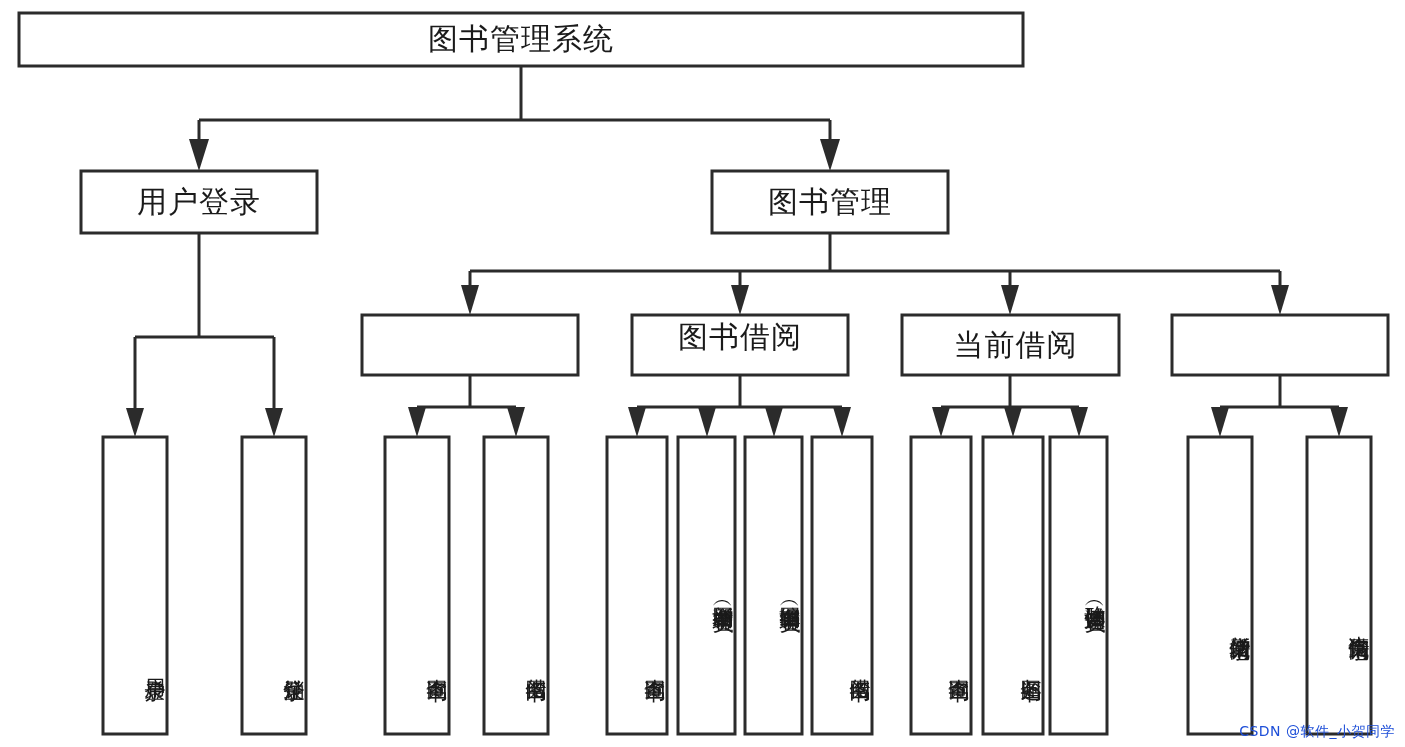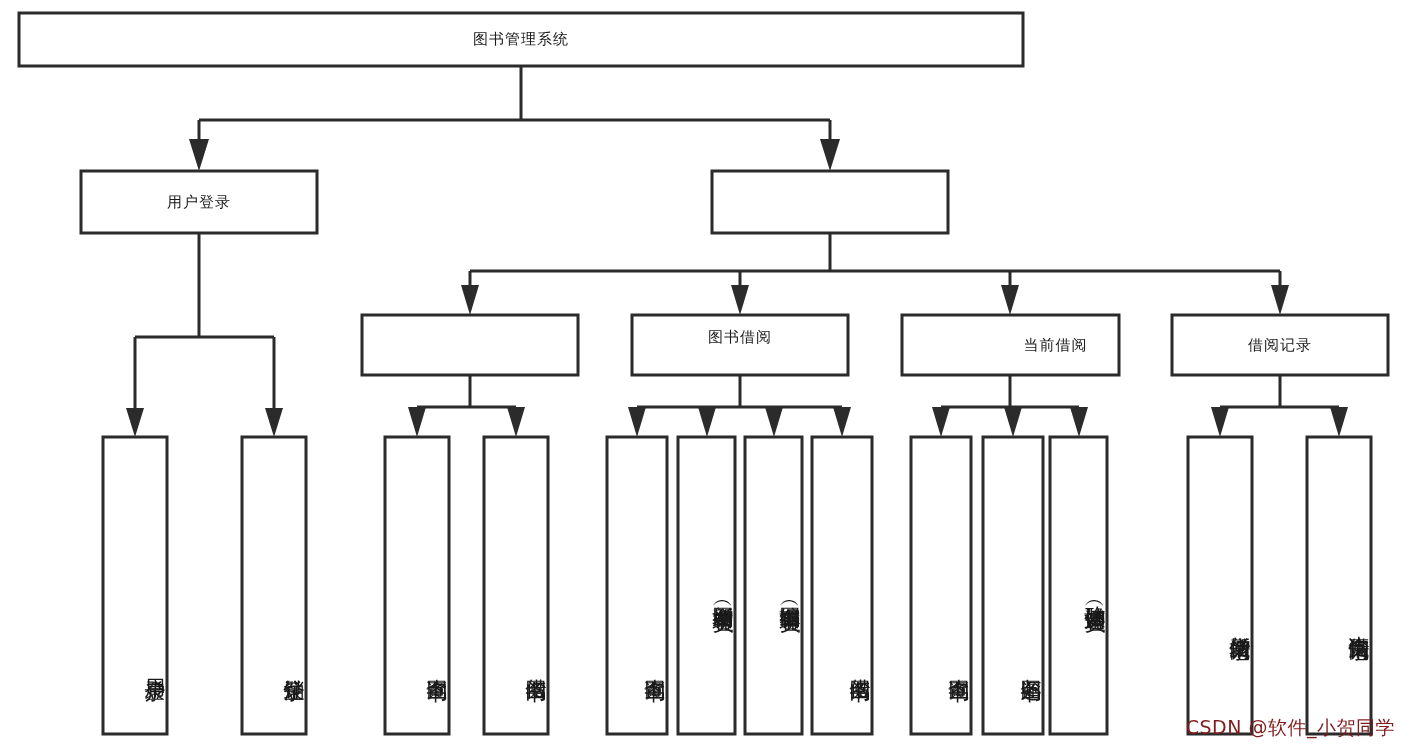--- a/index.html
+++ b/index.html
@@ -61,7 +61,7 @@
   .hlabel {
     position: absolute;
     font-family: "DejaVu Sans", "Liberation Sans", sans-serif;
-    font-size: 15px;
+    font-size: 30px;
     color: #1a1a1a;
     letter-spacing: 1px;
     display: flex;

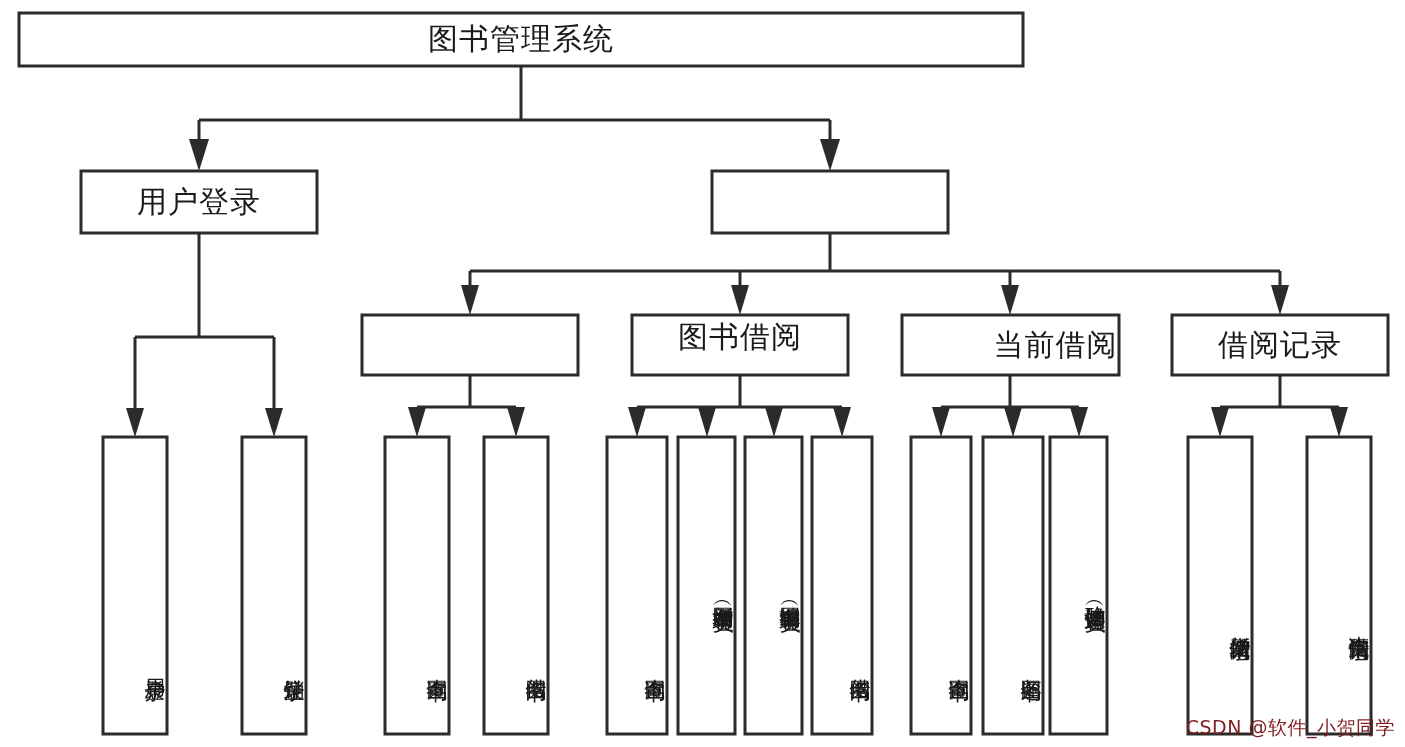--- a/index.html
+++ b/index.html
@@ -171,6 +171,7 @@
   <div class="hlabel" style="left:19px;  top:13px;  width:1004px; height:53px;">图书管理系统</div>
 
   <div class="hlabel" style="left:81px;  top:171px; width:236px;  height:62px;">用户登录</div>
+  <div class="hlabel" style="left:712px; top:171px; width:236px;  height:62px;">图书管理</div>
 
   <div class="hlabel" style="left:632px; top:315px; width:216px;  height:45px;">图书借阅</div>
   <div class="hlabel" style="left:902px; top:315px; width:227px;  height:60px;padding-left:40px;">当前借阅</div>

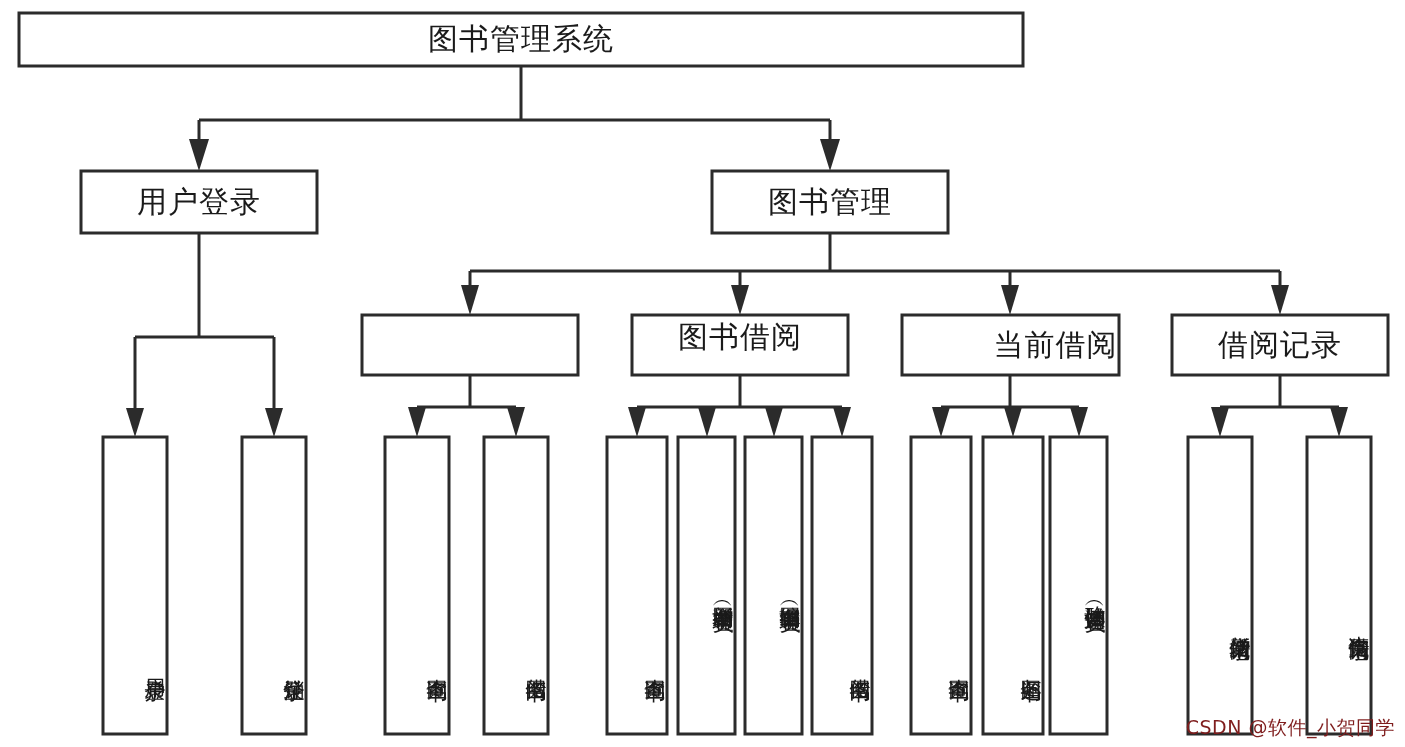--- a/index.html
+++ b/index.html
@@ -174,7 +174,7 @@
   <div class="hlabel" style="left:712px; top:171px; width:236px;  height:62px;">图书管理</div>
 
   <div class="hlabel" style="left:632px; top:315px; width:216px;  height:45px;">图书借阅</div>
-  <div class="hlabel" style="left:902px; top:315px; width:227px;  height:60px;padding-left:40px;">当前借阅</div>
+  <div class="hlabel" style="left:902px; top:315px; width:227px;  height:60px;">当前借阅</div>
   <div class="hlabel" style="left:1172px;top:315px; width:216px;  height:60px;">借阅记录</div>
 
   <div class="vlabel" style="left:103px; top:437px; width:64px; height:297px; padding-top:78px;">用户登录</div>

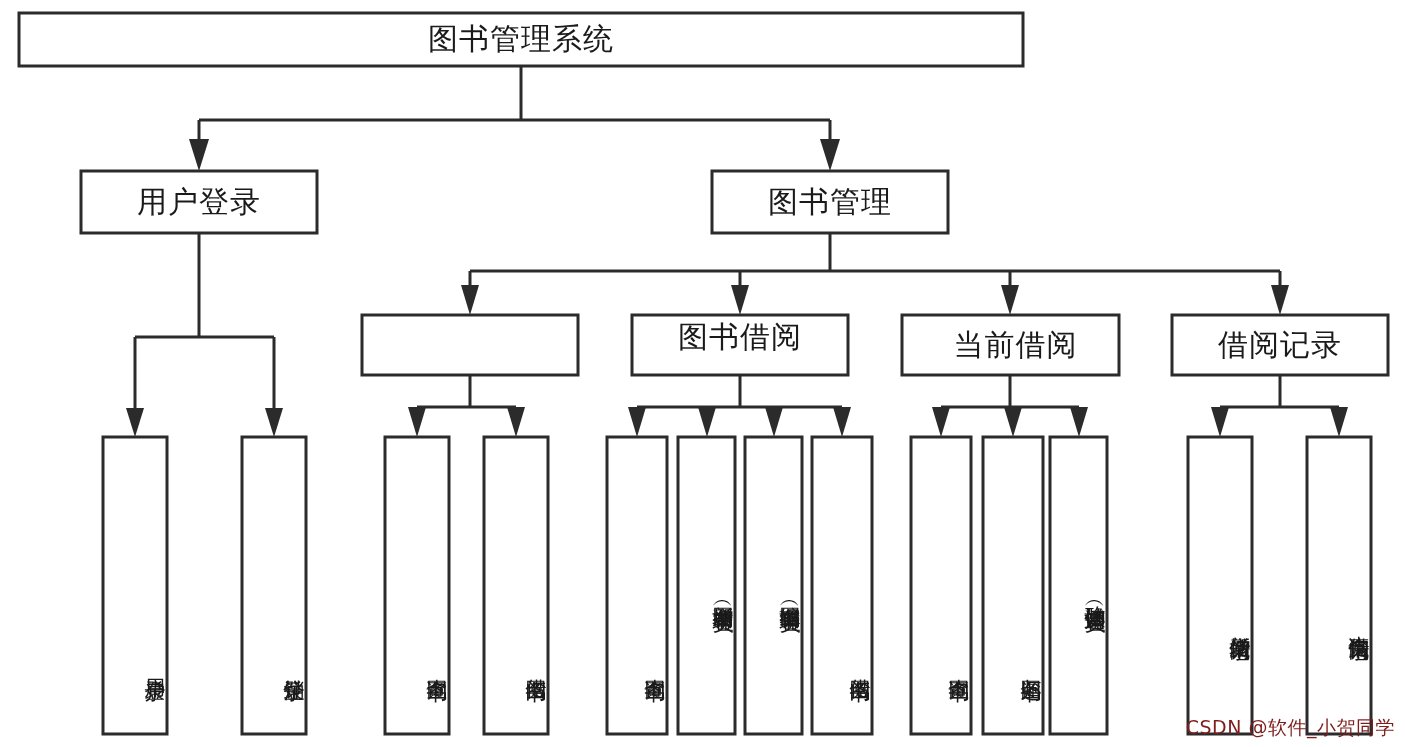--- a/index.html
+++ b/index.html
@@ -175,7 +175,6 @@
 
   <div class="hlabel" style="left:632px; top:315px; width:216px;  height:45px;">图书借阅</div>
   <div class="hlabel" style="left:902px; top:315px; width:227px;  height:60px;">当前借阅</div>
-  <div class="hlabel" style="left:1172px;top:315px; width:216px;  height:60px;">借阅记录</div>
 
   <div class="vlabel" style="left:103px; top:437px; width:64px; height:297px; padding-top:78px;">用户登录</div>
   <div class="vlabel" style="left:242px; top:437px; width:64px; height:297px; padding-top:78px;">注销登录</div>

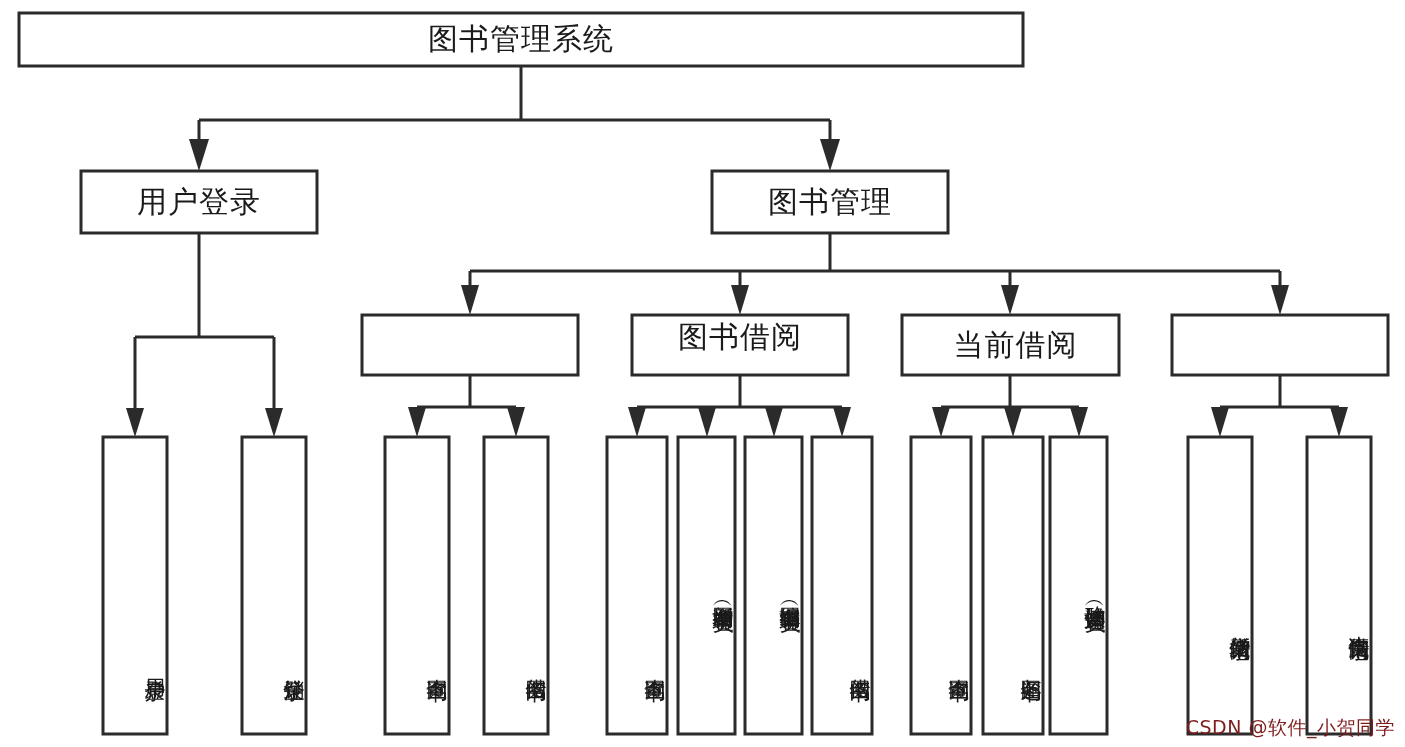--- a/index.html
+++ b/index.html
@@ -75,8 +75,8 @@
     right: 10px;
     bottom: 6px;
     font-family: "DejaVu Sans", "Liberation Sans", sans-serif;
-    font-size: 19px;
-    color: #7f1d1d;
+    font-size: 14px;
+    color: #1d4ed8;
     letter-spacing: 0.5px;
     white-space: nowrap;
   }

